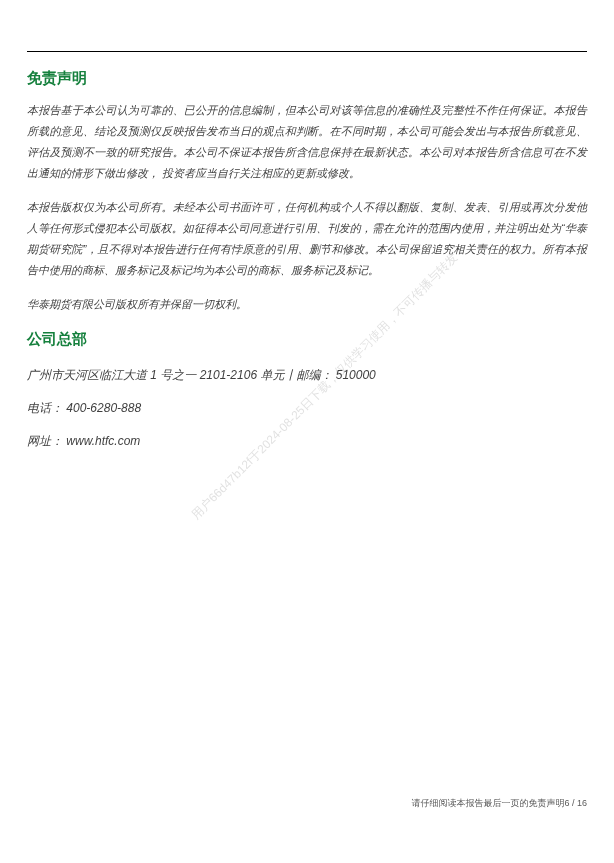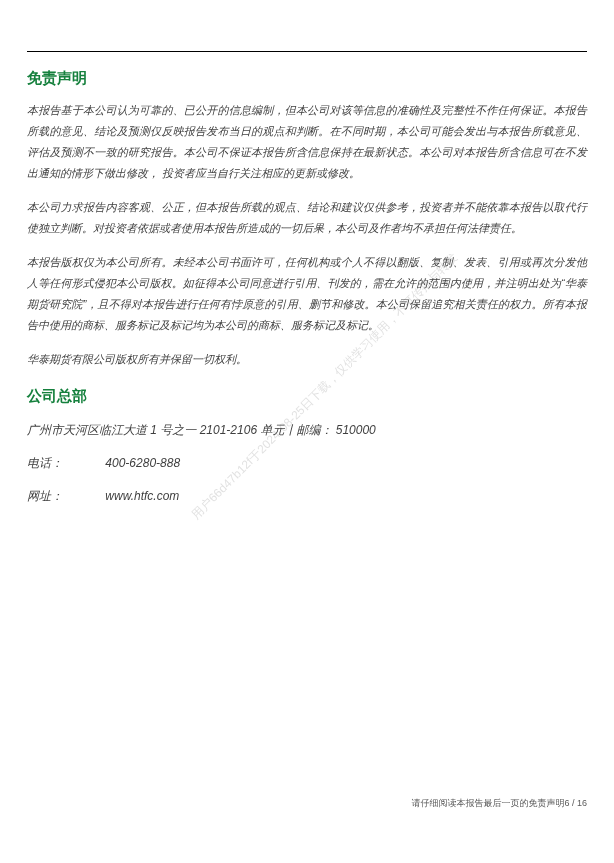--- a/index.html
+++ b/index.html
@@ -95,7 +95,6 @@
 
     <p class="para">本报告基于本公司认为可靠的、已公开的信息编制，但本公司对该等信息的准确性及完整性不作任何保证。本报告所载的意见、结论及预测仅反映报告发布当日的观点和判断。在不同时期，本公司可能会发出与本报告所载意见、评估及预测不一致的研究报告。本公司不保证本报告所含信息保持在最新状态。本公司对本报告所含信息可在不发出通知的情形下做出修改， 投资者应当自行关注相应的更新或修改。</p>
 
-    <p class="para">本公司力求报告内容客观、公正，但本报告所载的观点、结论和建议仅供参考，投资者并不能依靠本报告以取代行使独立判断。对投资者依据或者使用本报告所造成的一切后果，本公司及作者均不承担任何法律责任。</p>
 
     <p class="para">本报告版权仅为本公司所有。未经本公司书面许可，任何机构或个人不得以翻版、复制、发表、引用或再次分发他人等任何形式侵犯本公司版权。如征得本公司同意进行引用、刊发的，需在允许的范围内使用，并注明出处为“华泰期货研究院”，且不得对本报告进行任何有悖原意的引用、删节和修改。本公司保留追究相关责任的权力。所有本报告中使用的商标、服务标记及标记均为本公司的商标、服务标记及标记。</p>
 

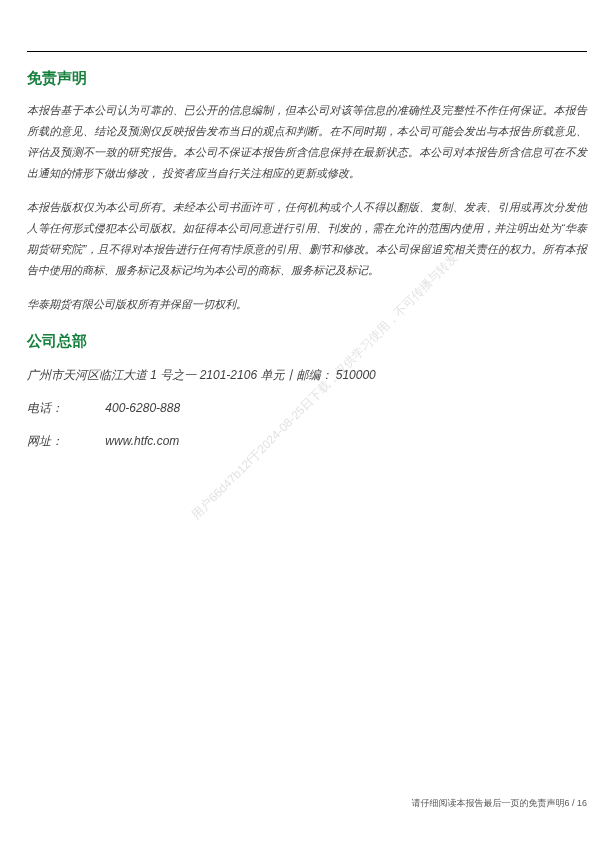--- a/index.html
+++ b/index.html
@@ -42,6 +42,7 @@
     font-style: italic;
   }
   .hq-title {
+    font-family: Liberation Mono, monospace;
   }
   .contact-line {
     margin: 18px 0 0 0;

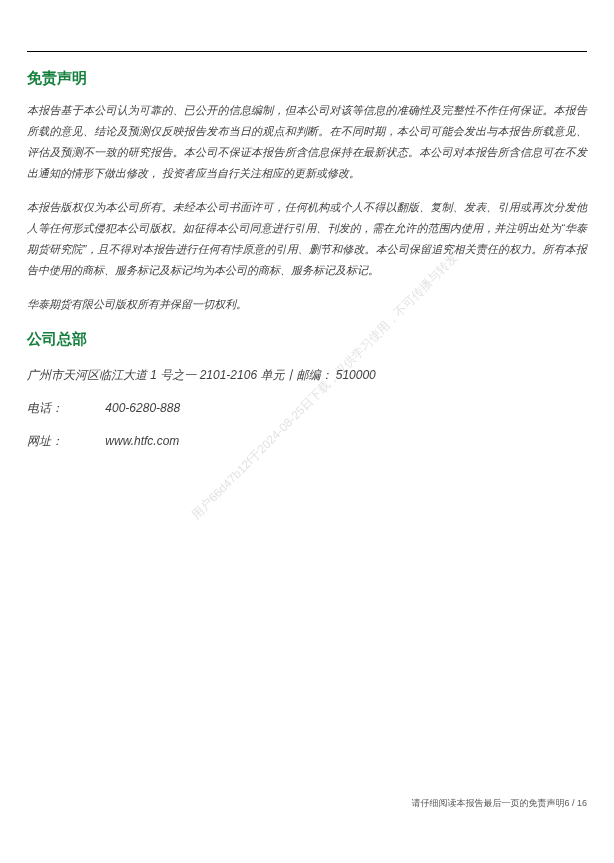--- a/index.html
+++ b/index.html
@@ -54,7 +54,6 @@
   .contact-line .value {
     color: #3f3f3f;
     text-decoration: none;
-    margin-left: 39px;
   }
   .watermark {
     position: absolute;

